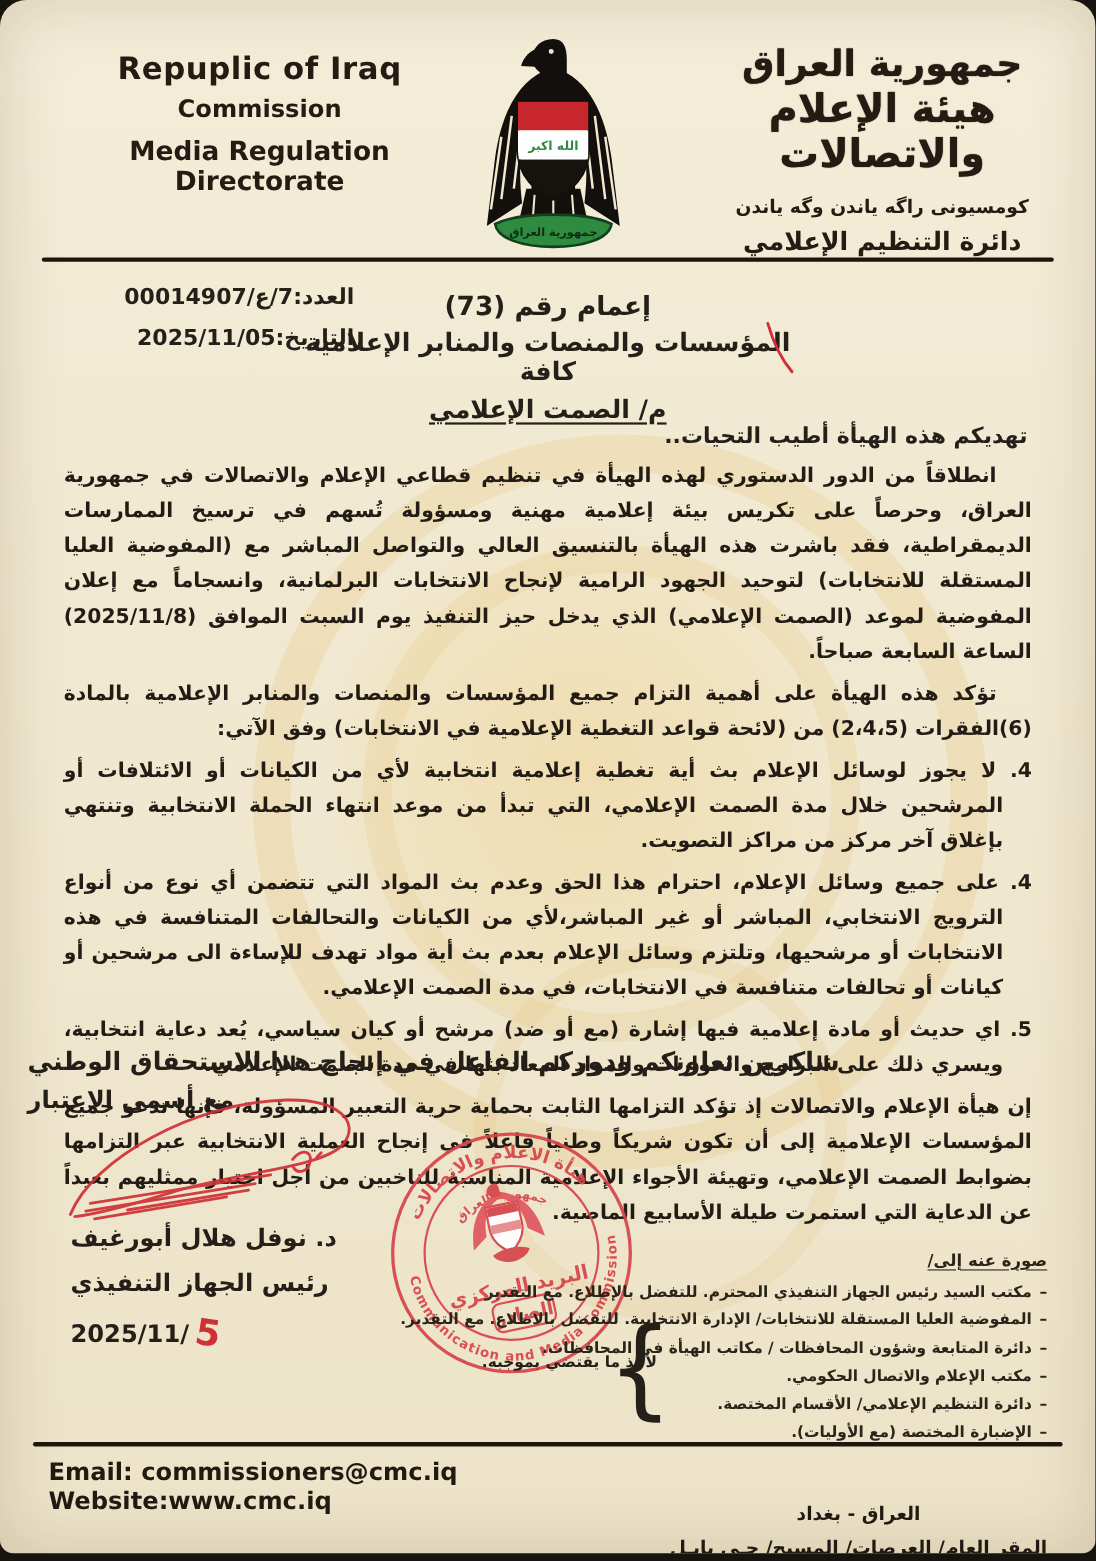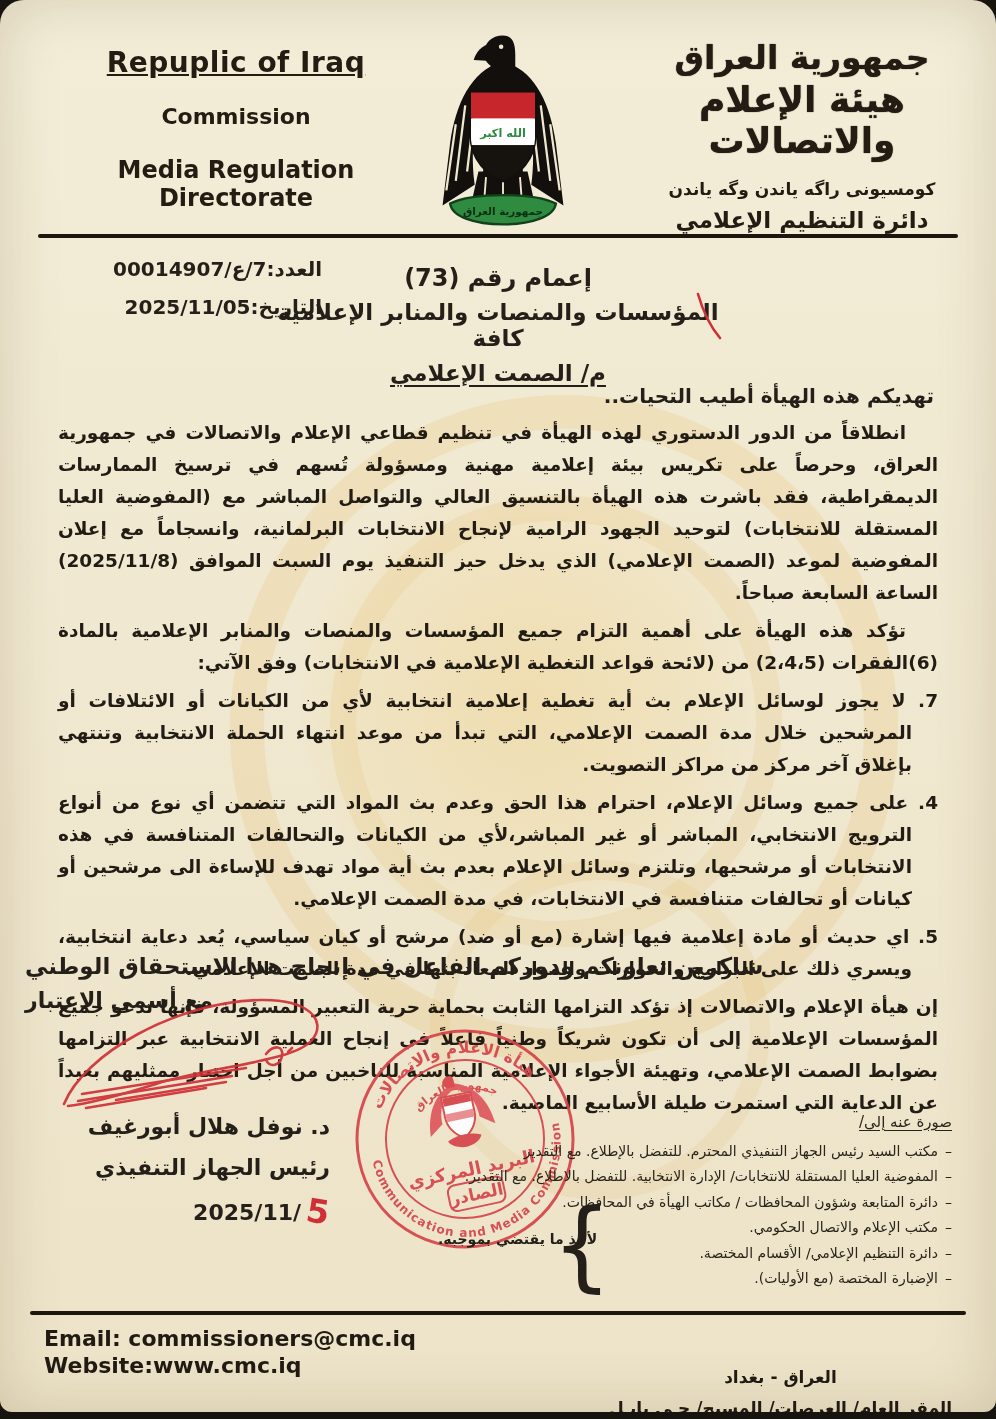--- a/index.html
+++ b/index.html
@@ -28,7 +28,7 @@
 
   
   .hdr-en{position:absolute;left:40px;top:46px;width:392px;text-align:center;font-weight:bold;color:#241c12;}
-  .hdr-en .l1{font-size:28px;letter-spacing:.5px;margin-bottom:25px;text-decoration:underline;}
+  .hdr-en .l1{font-size:28px;letter-spacing:.5px;margin-bottom:8px;}
   .hdr-en .l2{font-size:22px;margin-bottom:25px;}
   .hdr-en .l3{font-size:22px;margin-bottom:27px;}
   .hdr-en .l4{font-size:24px;}

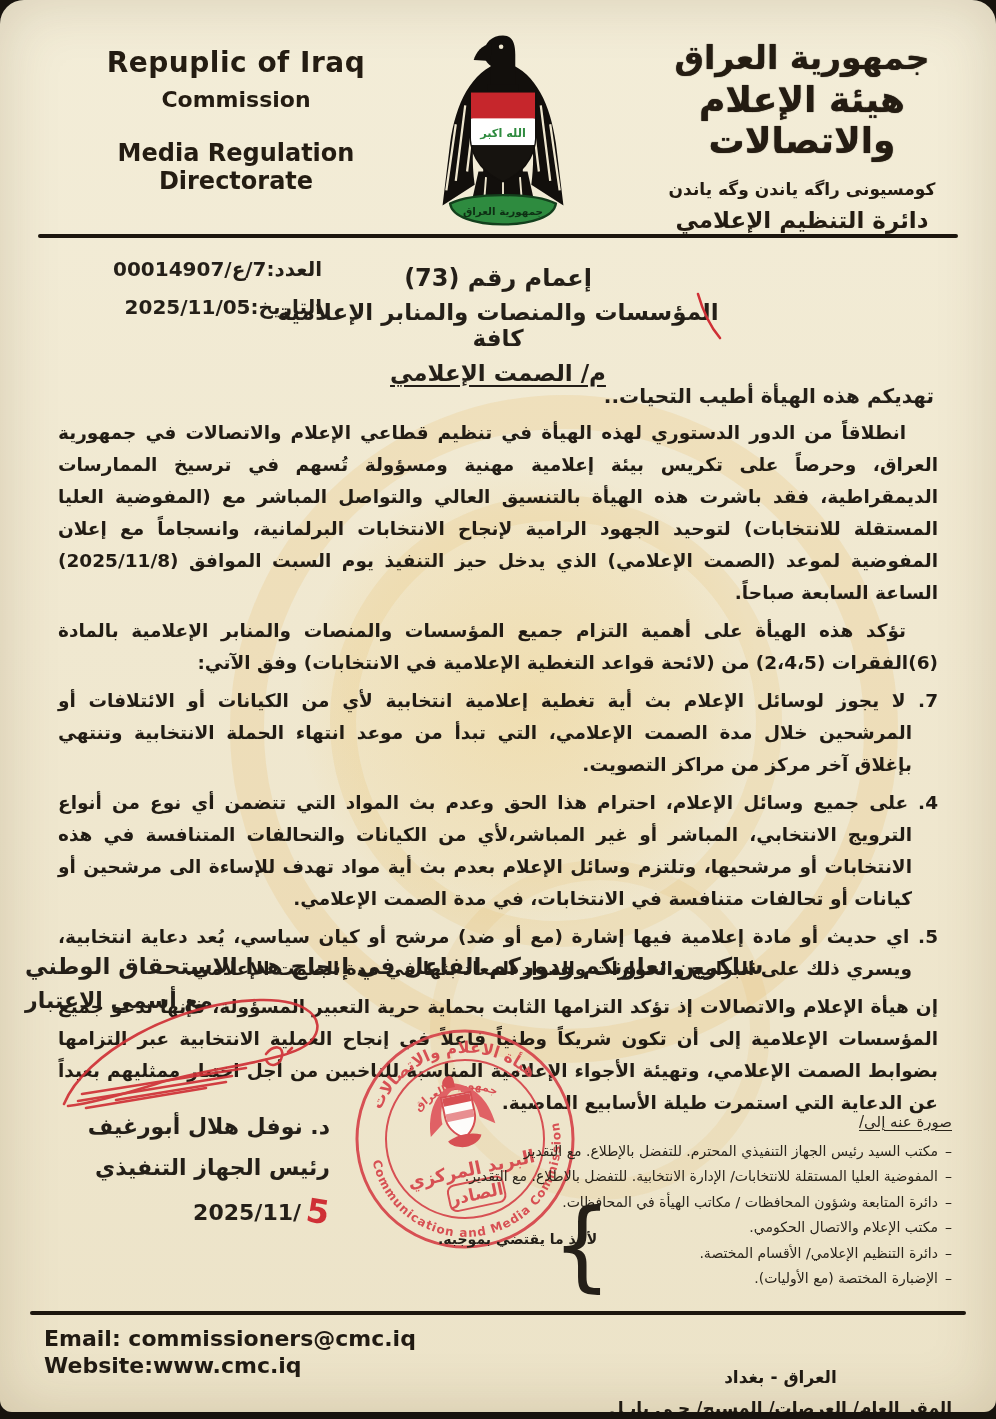--- a/index.html
+++ b/index.html
@@ -30,7 +30,7 @@
   .hdr-en{position:absolute;left:40px;top:46px;width:392px;text-align:center;font-weight:bold;color:#241c12;}
   .hdr-en .l1{font-size:28px;letter-spacing:.5px;margin-bottom:8px;}
   .hdr-en .l2{font-size:22px;margin-bottom:25px;}
-  .hdr-en .l3{font-size:22px;margin-bottom:27px;}
+  .hdr-en .l3{font-size:22px;margin-bottom:11px;}
   .hdr-en .l4{font-size:24px;}
   .hdr-ar{position:absolute;right:18px;top:38px;width:352px;text-align:center;direction:rtl;color:#241c12;}
   .hdr-ar .c1{font-size:33px;font-weight:bold;text-shadow:0 0 1px #241c12;}

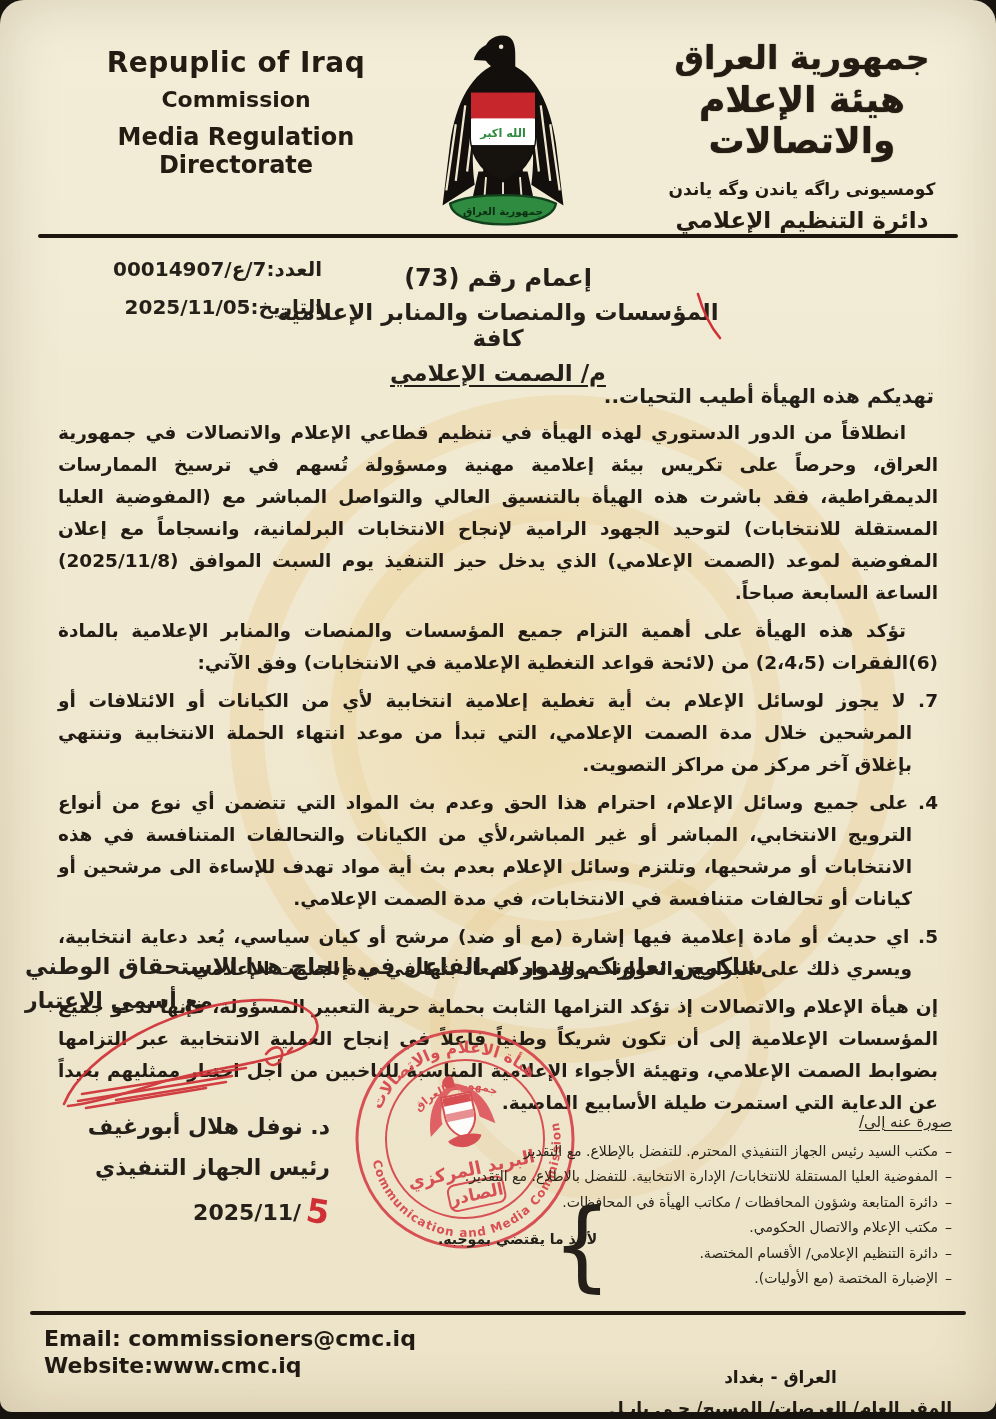--- a/index.html
+++ b/index.html
@@ -160,7 +160,7 @@
   <div class="bodytxt">
     <p class="ind">انطلاقاً من الدور الدستوري لهذه الهيأة في تنظيم قطاعي الإعلام والاتصالات في جمهورية العراق، وحرصاً على تكريس بيئة إعلامية مهنية ومسؤولة تُسهم في ترسيخ الممارسات الديمقراطية، فقد باشرت هذه الهيأة بالتنسيق العالي والتواصل المباشر مع (المفوضية العليا المستقلة للانتخابات) لتوحيد الجهود الرامية لإنجاح الانتخابات البرلمانية، وانسجاماً مع إعلان المفوضية لموعد (الصمت الإعلامي) الذي يدخل حيز التنفيذ يوم السبت الموافق (2025/11/8) الساعة السابعة صباحاً.</p>
     <p class="ind">تؤكد هذه الهيأة على أهمية التزام جميع المؤسسات والمنصات والمنابر الإعلامية بالمادة (6)الفقرات (2،4،5) من (لائحة قواعد التغطية الإعلامية في الانتخابات) وفق الآتي:</p>
-    <p class="hang">7. لا يجوز لوسائل الإعلام بث أية تغطية إعلامية انتخابية لأي من الكيانات أو الائتلافات أو المرشحين خلال مدة الصمت الإعلامي، التي تبدأ من موعد انتهاء الحملة الانتخابية وتنتهي بإغلاق آخر مركز من مراكز التصويت.</p>
+    <p class="hang">4. لا يجوز لوسائل الإعلام بث أية تغطية إعلامية انتخابية لأي من الكيانات أو الائتلافات أو المرشحين خلال مدة الصمت الإعلامي، التي تبدأ من موعد انتهاء الحملة الانتخابية وتنتهي بإغلاق آخر مركز من مراكز التصويت.</p>
     <p class="hang">4. على جميع وسائل الإعلام، احترام هذا الحق وعدم بث المواد التي تتضمن أي نوع من أنواع الترويج الانتخابي، المباشر أو غير المباشر،لأي من الكيانات والتحالفات المتنافسة في هذه الانتخابات أو مرشحيها، وتلتزم وسائل الإعلام بعدم بث أية مواد تهدف للإساءة الى مرشحين أو كيانات أو تحالفات متنافسة في الانتخابات، في مدة الصمت الإعلامي.</p>
     <p class="hang">5. اي حديث أو مادة إعلامية فيها إشارة (مع أو ضد) مرشح أو كيان سياسي، يُعد دعاية انتخابية، ويسري ذلك على البرامج والحوارات والمواد المعاد بثها في مدة الصمت الإعلامي.</p>
     <p>إن هيأة الإعلام والاتصالات إذ تؤكد التزامها الثابت بحماية حرية التعبير المسؤولة، فإنها تدعو جميع المؤسسات الإعلامية إلى أن تكون شريكاً وطنياً فاعلاً في إنجاح العملية الانتخابية عبر التزامها بضوابط الصمت الإعلامي، وتهيئة الأجواء الإعلامية المناسبة للناخبين من أجل اختيار ممثليهم بعيداً عن الدعاية التي استمرت طيلة الأسابيع الماضية.</p>

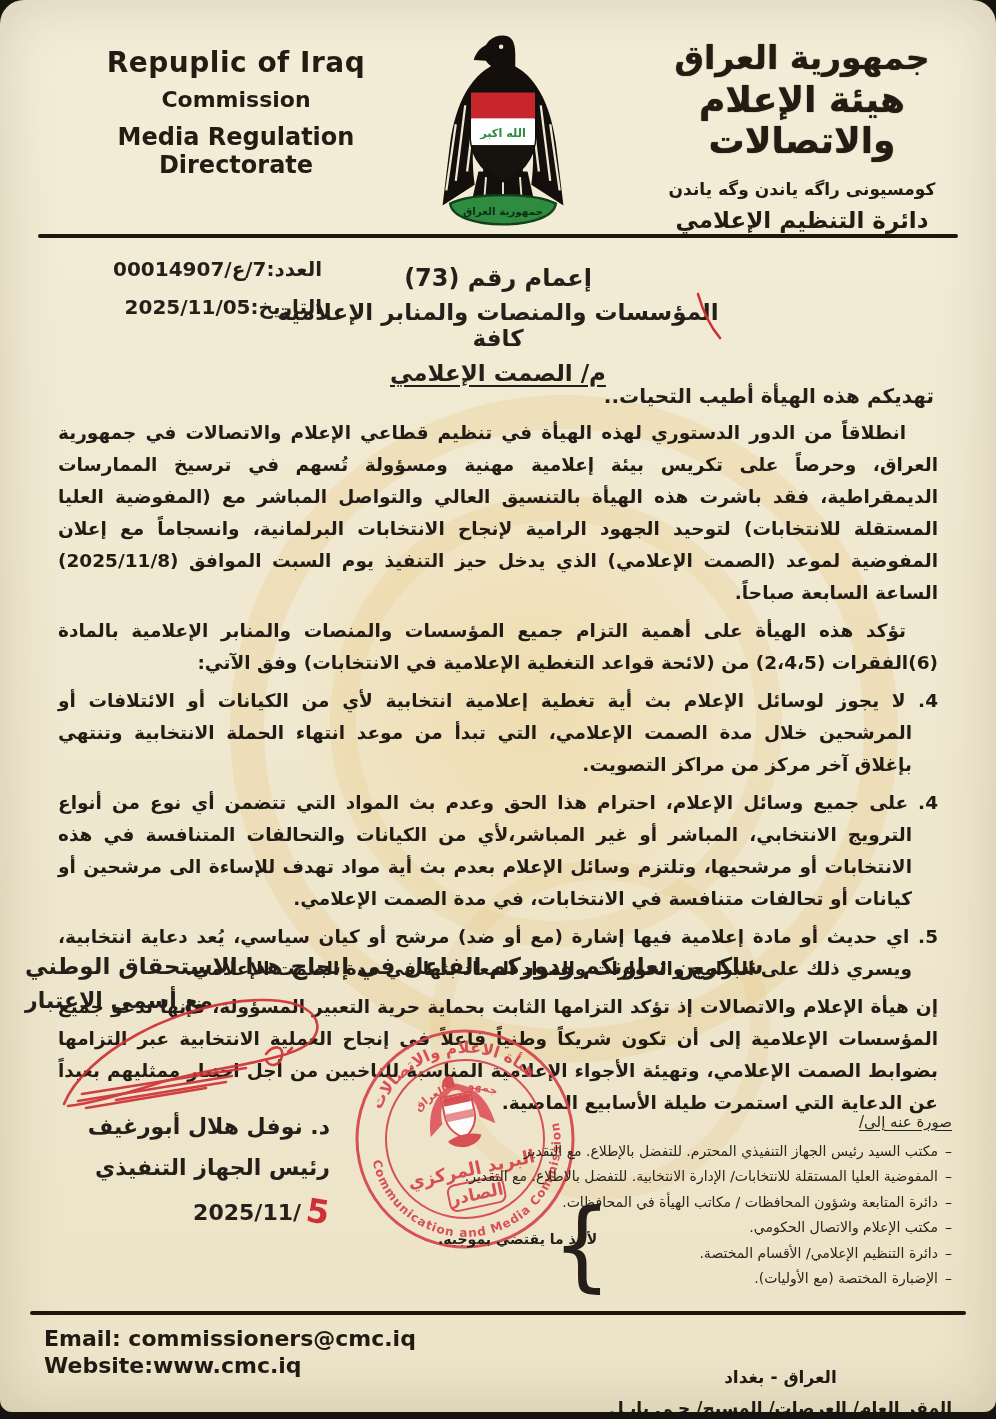--- a/index.html
+++ b/index.html
@@ -63,7 +63,7 @@
 
   
   .sig-svg{position:absolute;left:56px;top:992px;width:286px;height:122px;}
-  .sig-block{position:absolute;left:64px;top:1106px;width:266px;text-align:right;direction:rtl;
+  .sig-block{position:absolute;left:64px;top:1106px;width:266px;text-align:left;direction:rtl;
     font-weight:bold;font-size:22px;line-height:41px;}
   .sig-date{direction:ltr;font-size:22px;}
   .sig-day{color:#cf3036;font-size:33px;display:inline-block;transform:rotate(9deg) translateY(3px);

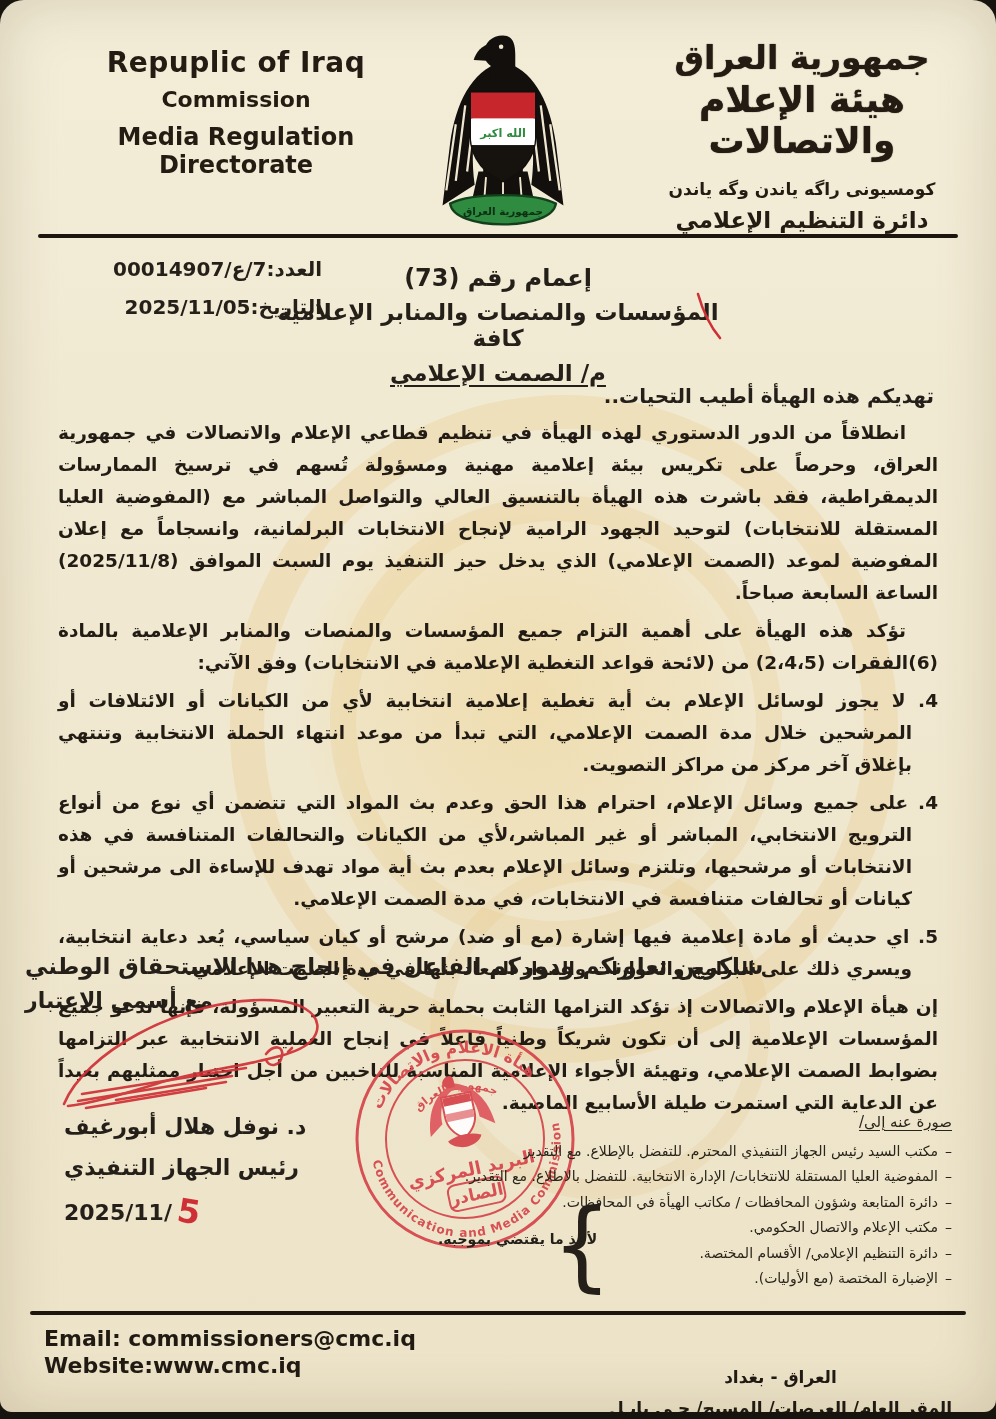--- a/index.html
+++ b/index.html
@@ -74,8 +74,8 @@
     transform:rotate(-12deg);opacity:.93;}
 
   
-  .dist{position:absolute;right:44px;top:1110px;width:560px;direction:rtl;font-size:14px;
-    line-height:25.5px;color:#2a241a;font-weight:normal;}
+  .dist{position:absolute;right:44px;top:1134px;width:560px;direction:rtl;font-size:14px;
+    line-height:25.5px;color:#2a241a;font-weight:bold;}
   .dist .dh{text-decoration:underline;text-underline-offset:3px;font-size:15px;margin-bottom:3px;}
   .dist .di{white-space:nowrap;}
   .dist .dash{margin-left:7px;}

